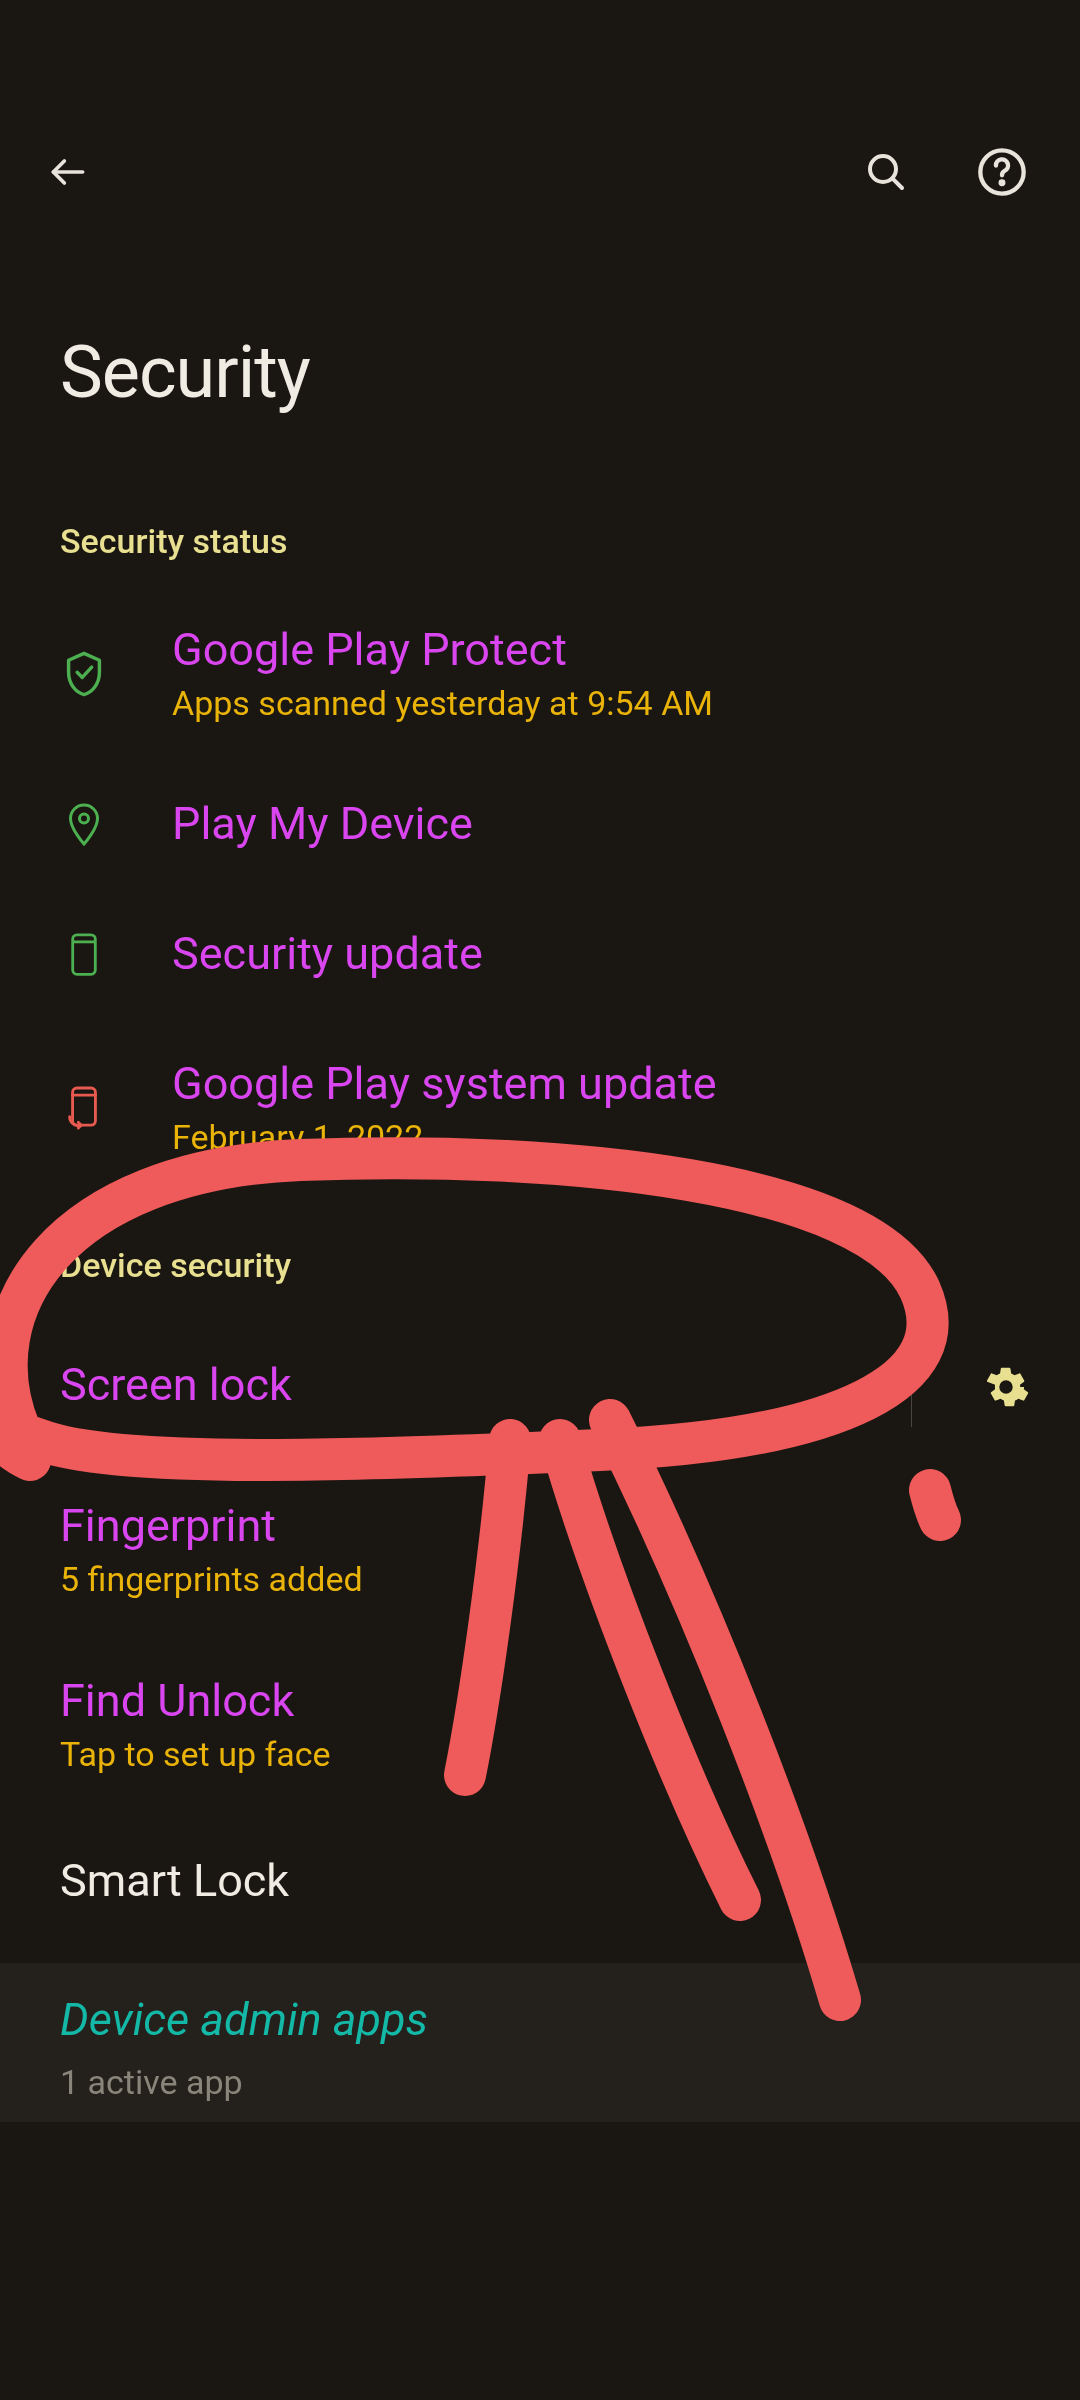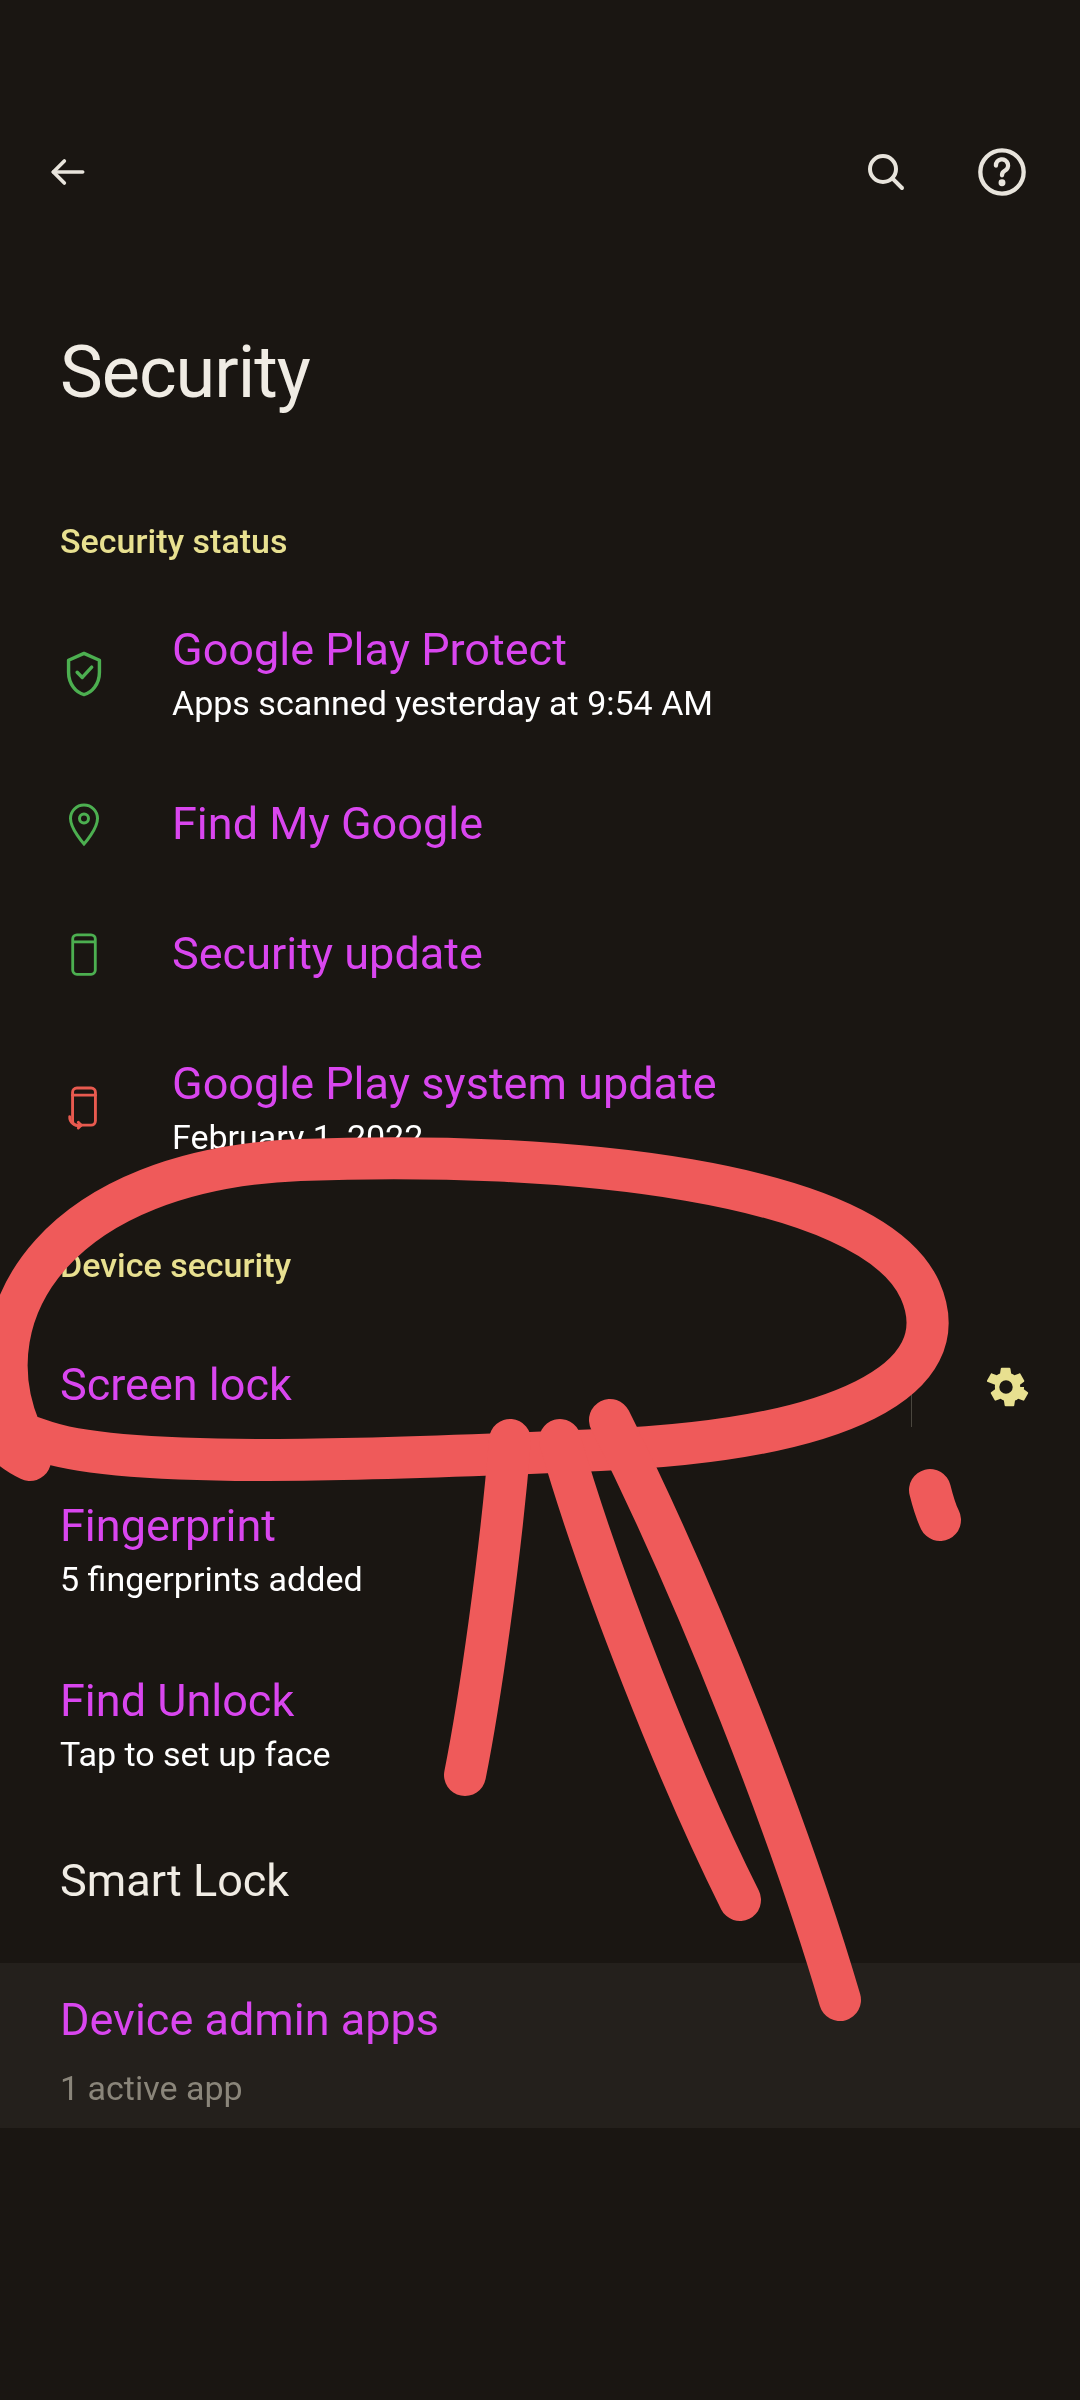--- a/index.html
+++ b/index.html
@@ -72,7 +72,7 @@
     }
     .item-sub {
       font-size: 34px;
-      color: #ffffff;
+      color: #eab308;
       line-height: 1.3;
       margin-top: 2px;
     }

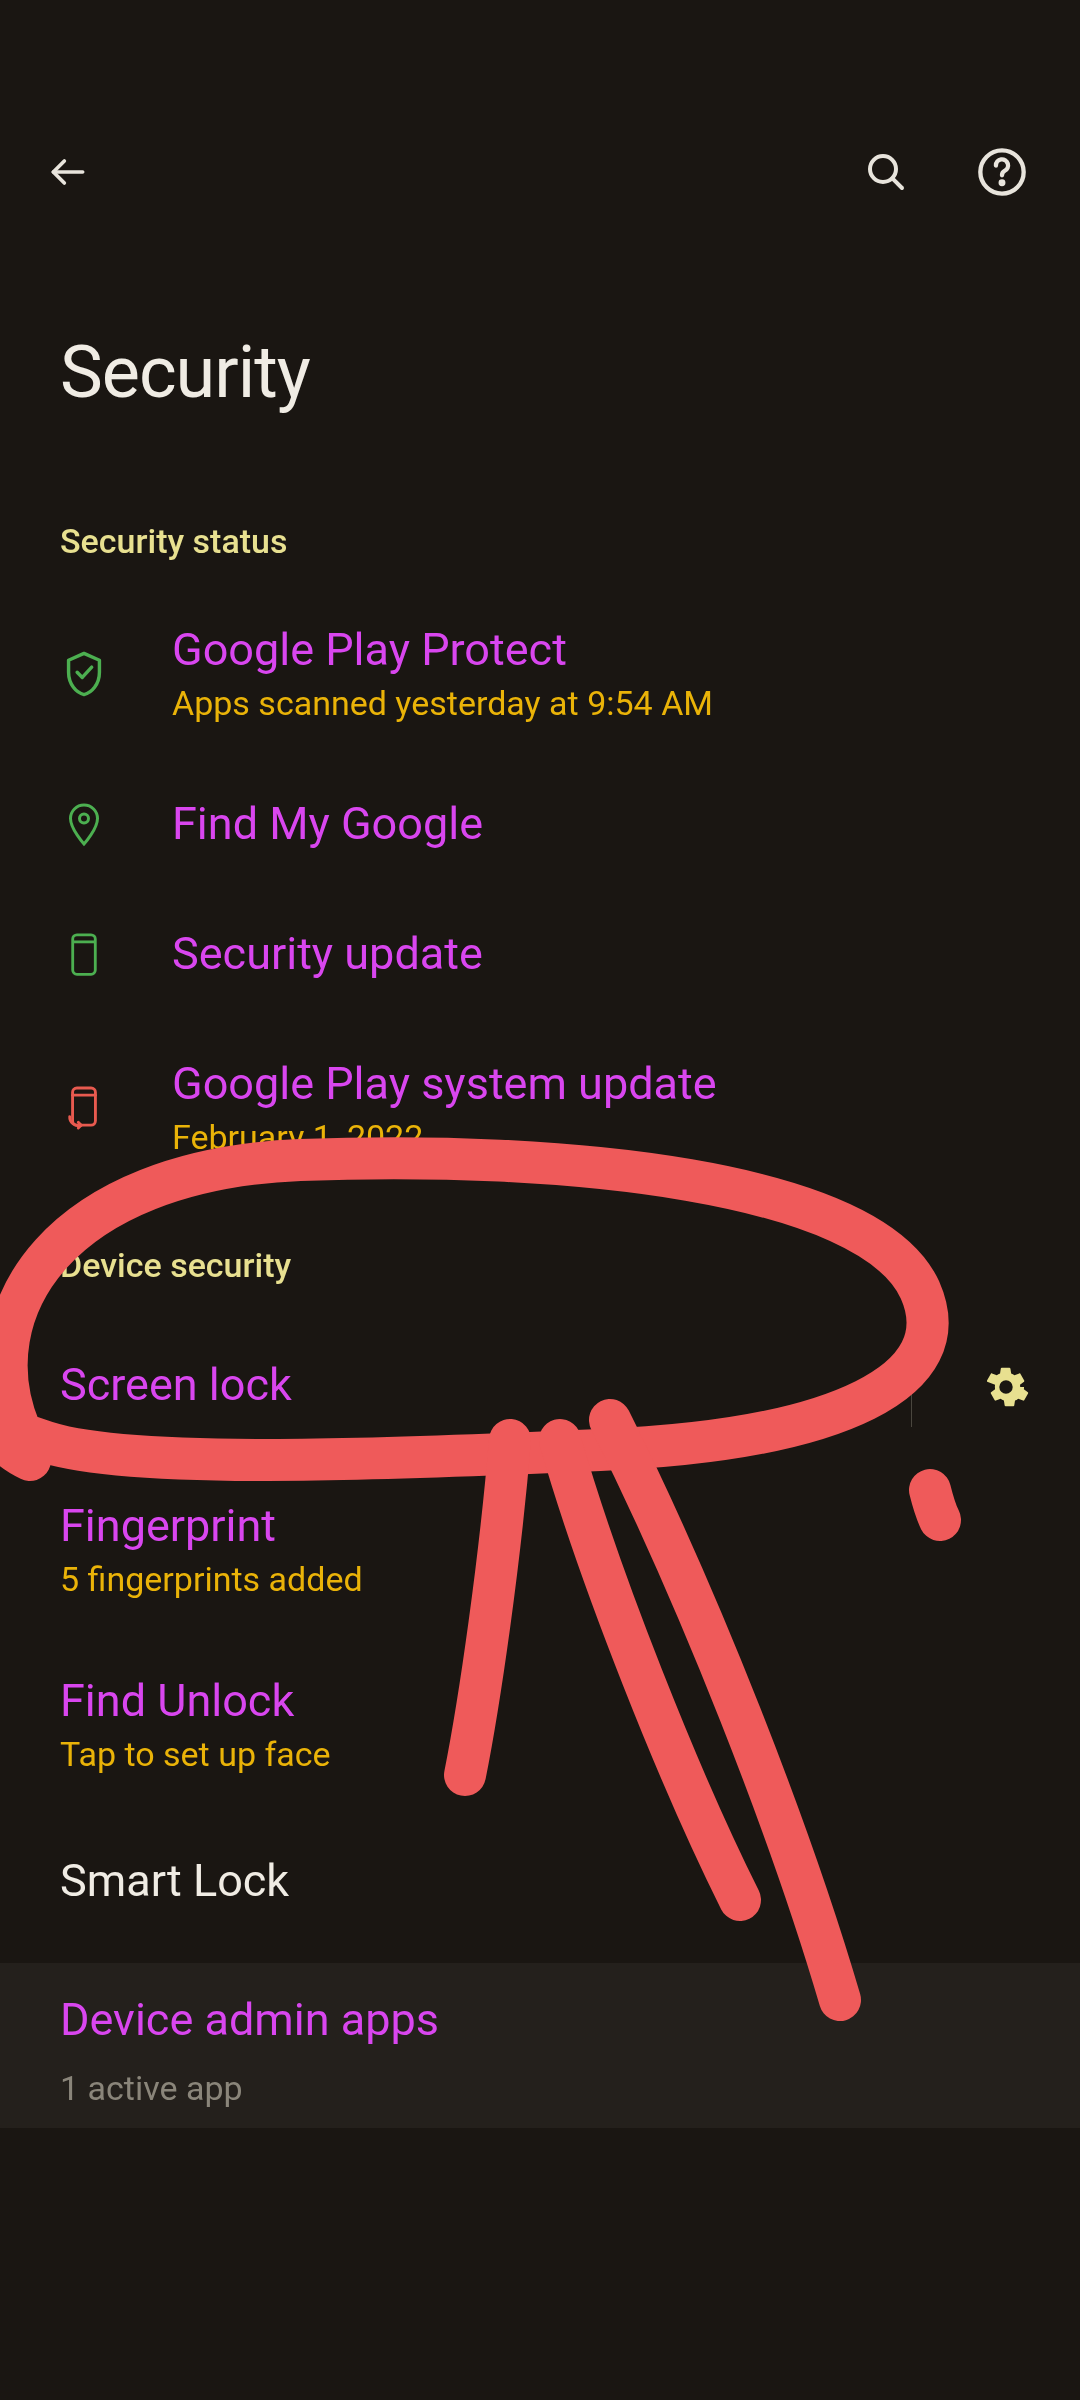--- a/index.html
+++ b/index.html
@@ -172,7 +172,7 @@
       </svg>
   </div>
   <div class="item-body">
-    <div class="item-title">Find My Google</div>
+    <div class="item-title">Play My Device</div>
   </div>
 </div>
 

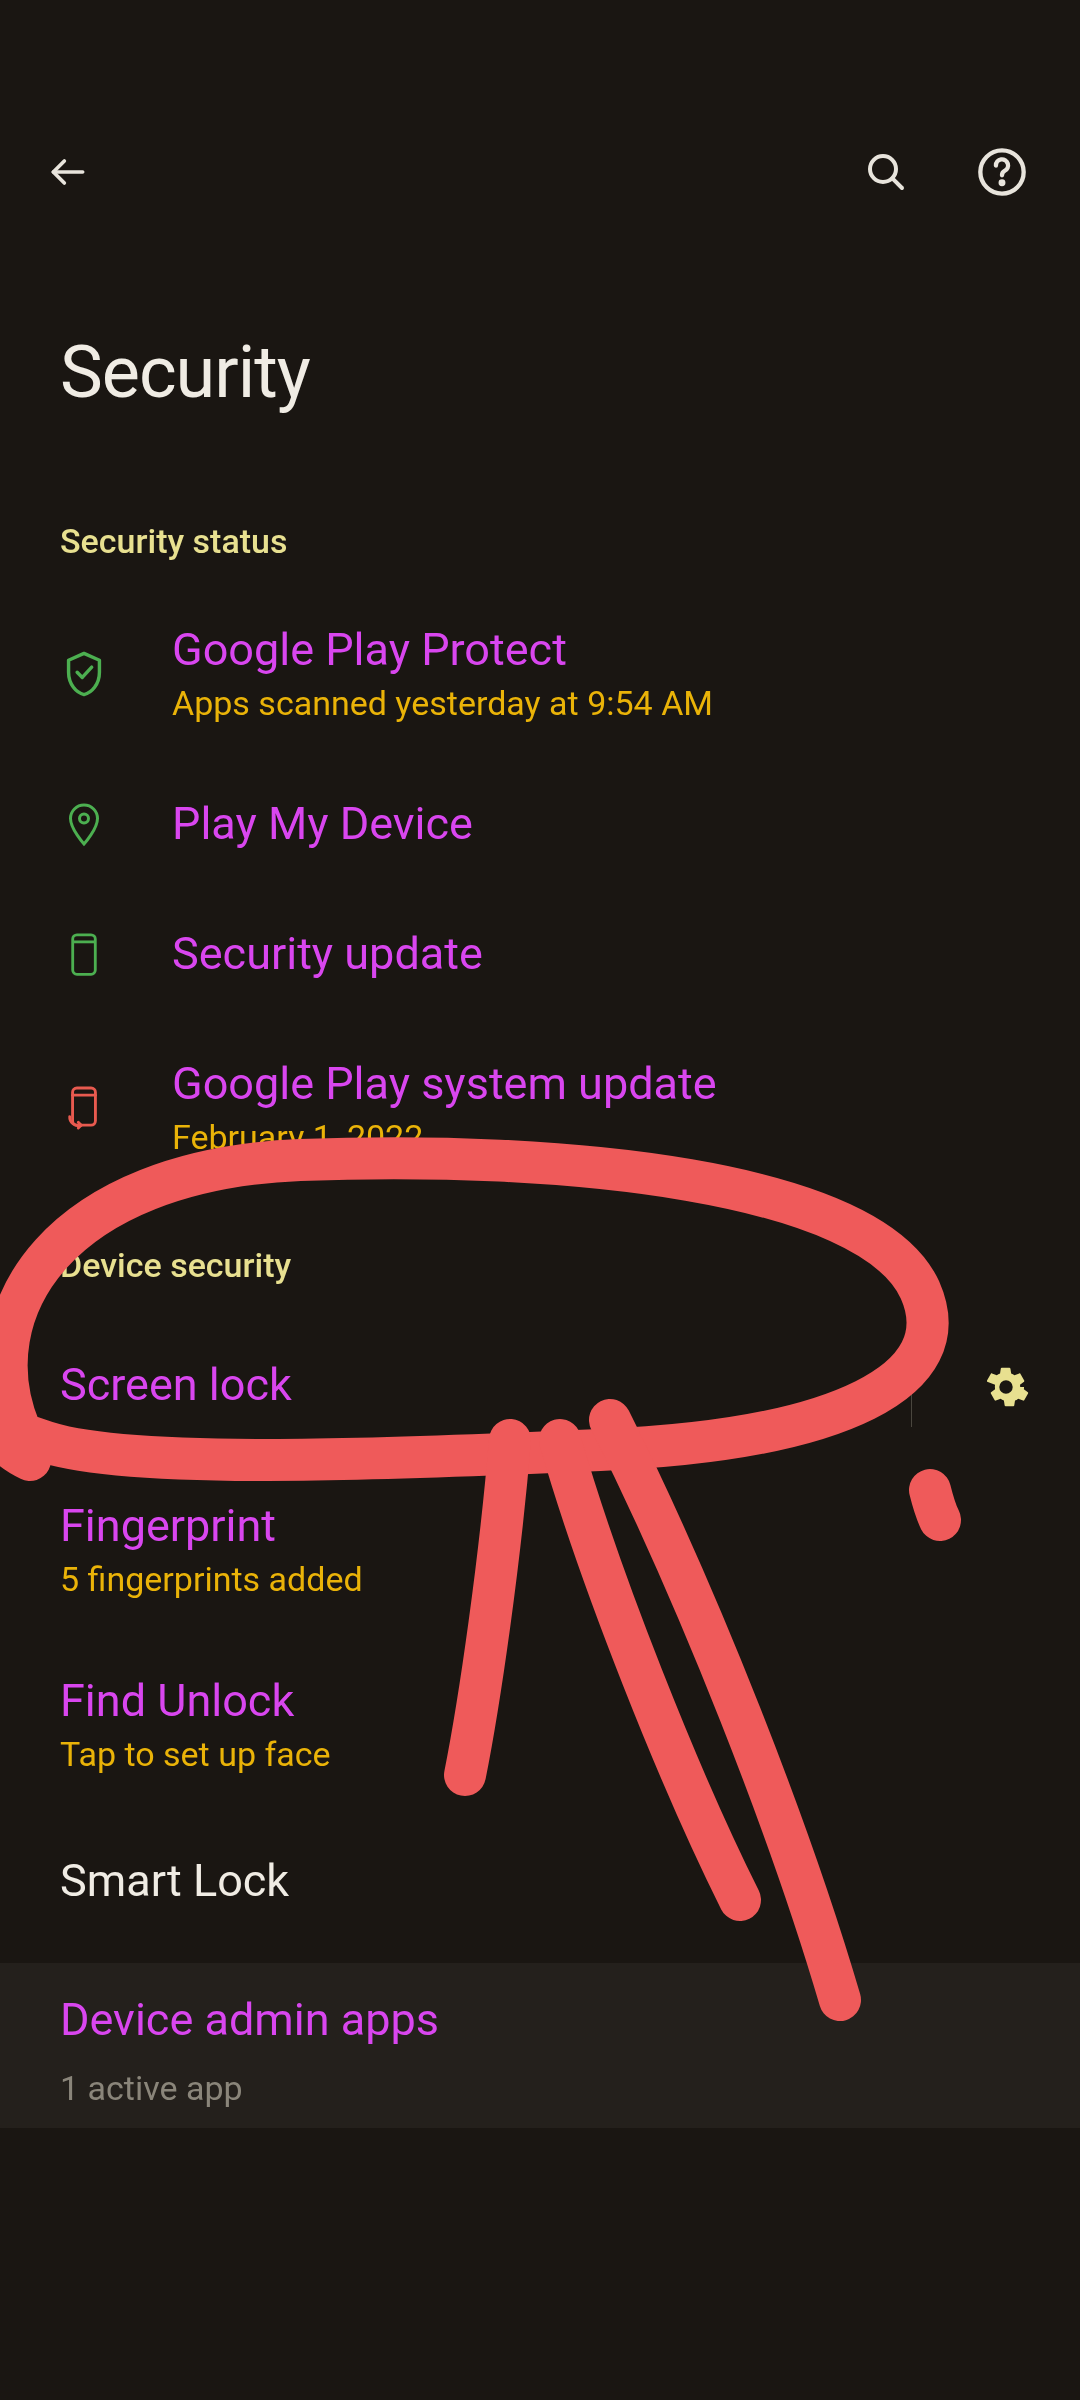--- a/index.html
+++ b/index.html
@@ -107,8 +107,9 @@
     }
     .admin-title {
       font-size: 45px;
-      color: #d946ef;
-      margin-bottom: 22px;
+      color: #14b8a6;
+      margin-bottom: 16px;
+      font-style: italic;
     }
     .admin-sub {
       font-size: 34px;

